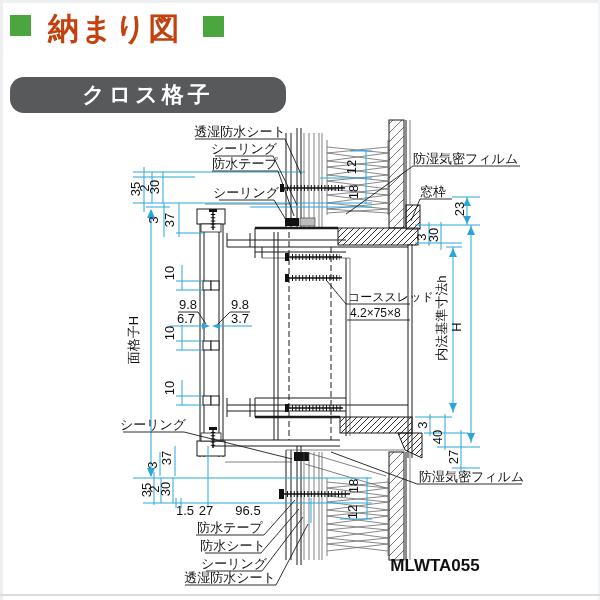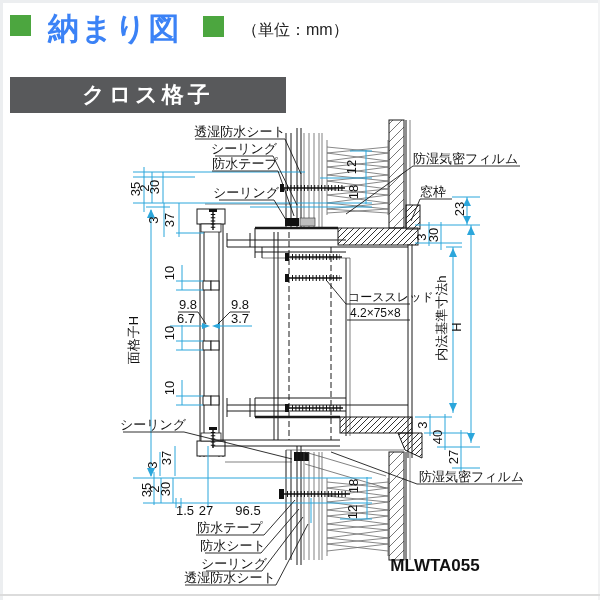--- a/index.html
+++ b/index.html
@@ -12,7 +12,7 @@
   .hdr-sq{position:absolute;width:21px;height:21px;background:#4CA63F;}
   .sq1{left:10px;top:15px;}
   .sq2{left:203px;top:16px;}
-  .title{position:absolute;left:48px;top:8px;font-size:31px;font-weight:600;color:#3b82f6;letter-spacing:2px;}
+  .title{position:absolute;left:48px;top:8px;font-size:31px;font-weight:600;color:#c2410c;letter-spacing:2px;}
   .unit{position:absolute;left:242px;top:20px;font-size:16px;color:#222;}
   .banner{position:absolute;left:10px;top:77px;width:276px;height:36px;background:#58595B;
           color:#fff;font-size:22px;font-weight:bold;letter-spacing:4px;

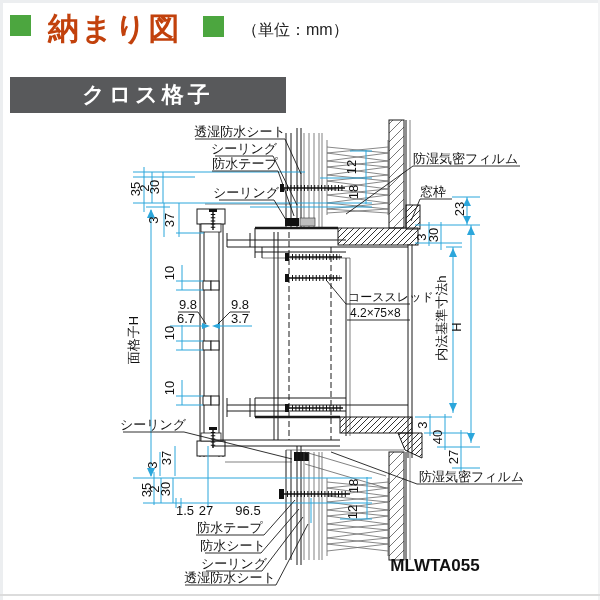--- a/index.html
+++ b/index.html
@@ -47,7 +47,6 @@
   <div class="hdr-sq sq1"></div>
   <div class="title">納まり図</div>
   <div class="hdr-sq sq2"></div>
-  <div class="unit">（単位：mm）</div>
 
   <div class="banner">クロス格子</div>
 

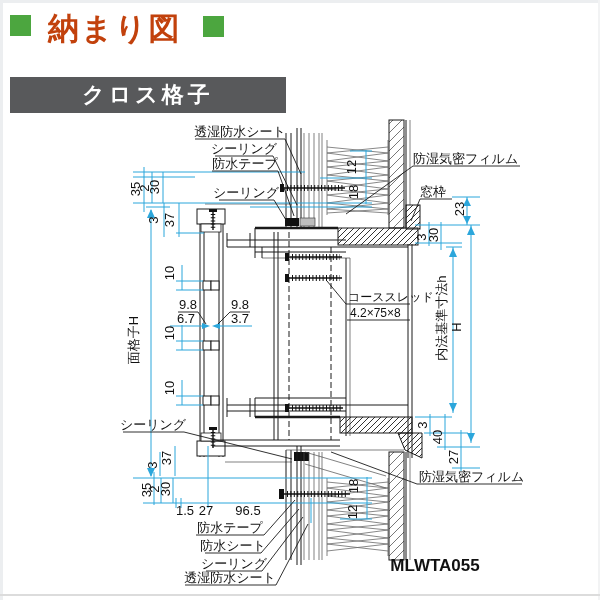--- a/index.html
+++ b/index.html
@@ -16,7 +16,7 @@
   .unit{position:absolute;left:242px;top:20px;font-size:16px;color:#222;}
   .banner{position:absolute;left:10px;top:77px;width:276px;height:36px;background:#58595B;
           color:#fff;font-size:22px;font-weight:bold;letter-spacing:4px;
-          display:flex;align-items:center;justify-content:center;}
+          display:flex;align-items:center;justify-content:center;border-radius:14px;}
   .section{position:absolute;left:55px;top:121px;font-size:20px;font-weight:600;color:#111;}
   svg.diagram{position:absolute;left:0;top:0;}
   

